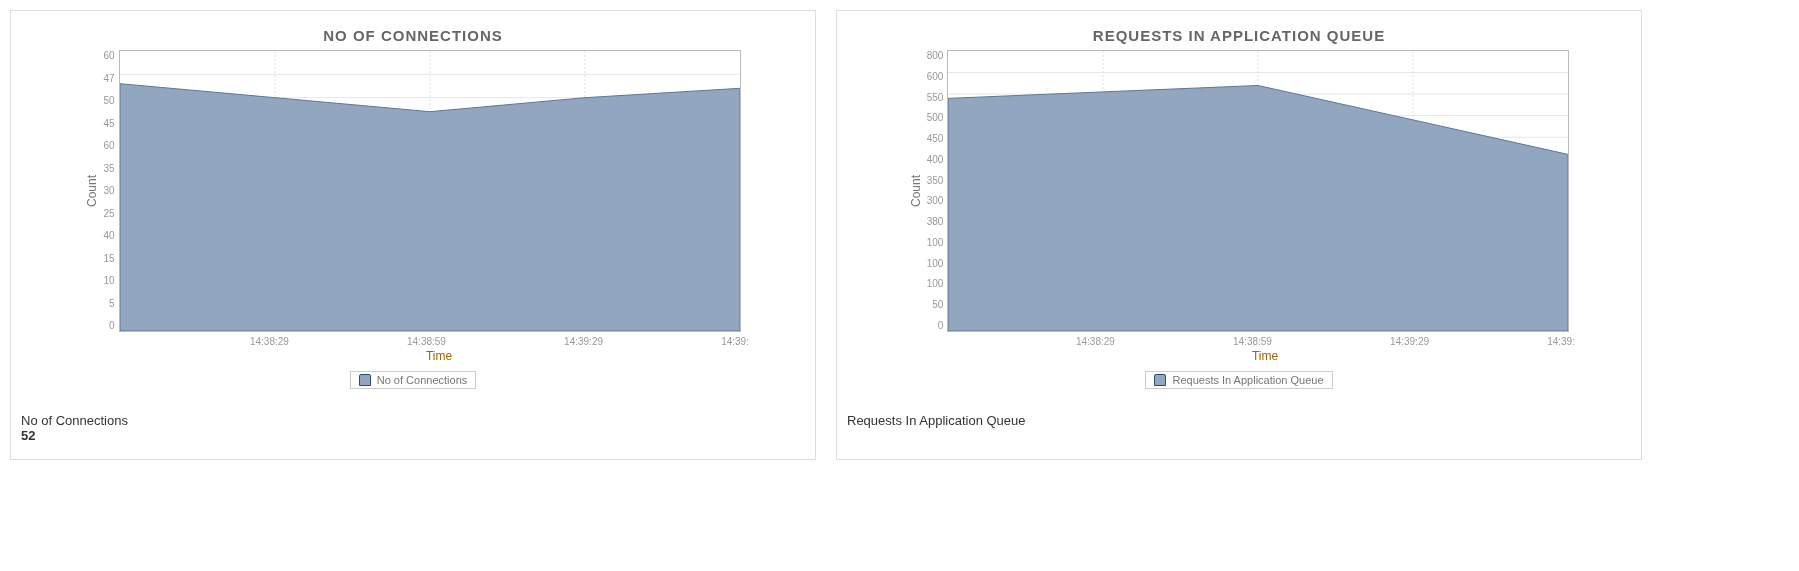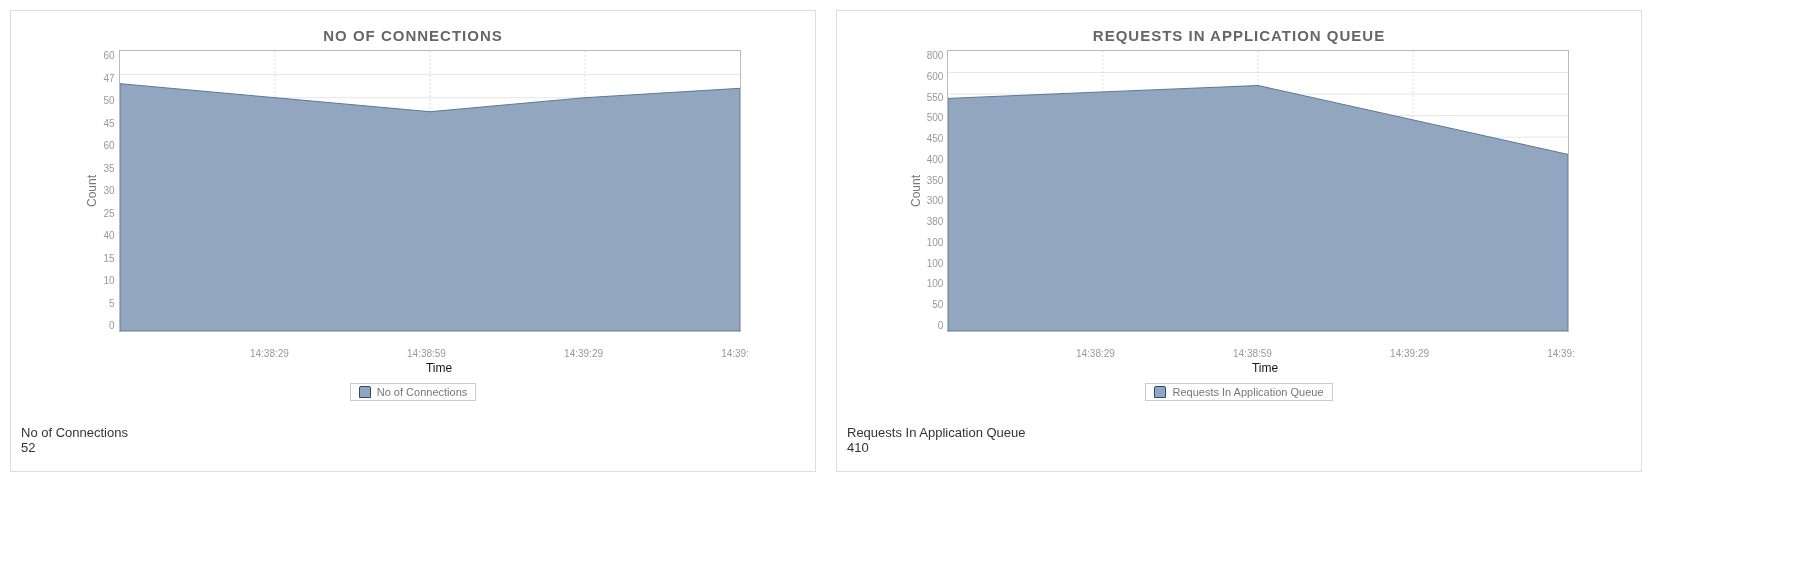--- a/index.html
+++ b/index.html
@@ -15,7 +15,7 @@
   .grid line{stroke:#e6e6e6;stroke-width:1}
   .grid line.dash{stroke-dasharray:2 2;stroke:#ddd}
   .area{fill:#92a7bf;stroke:#5b7697;stroke-width:1}
-  .xaxis{display:flex;justify-content:space-between;width:620px;margin-left:auto;margin-top:16px;padding:0 0 0 0}
+  .xaxis{display:flex;justify-content:space-between;width:620px;margin-left:auto;margin-top:4px;padding:0 0 0 0}
   .xaxis span{color:#999;font-size:10px}
   .xlabel{color:#0f172a;font-size:12px;margin-top:2px}
   .legend{border:1px solid #ccc;background:#fff;padding:2px 8px;font-size:11px;color:#777;margin-top:8px;display:flex;align-items:center;gap:6px}

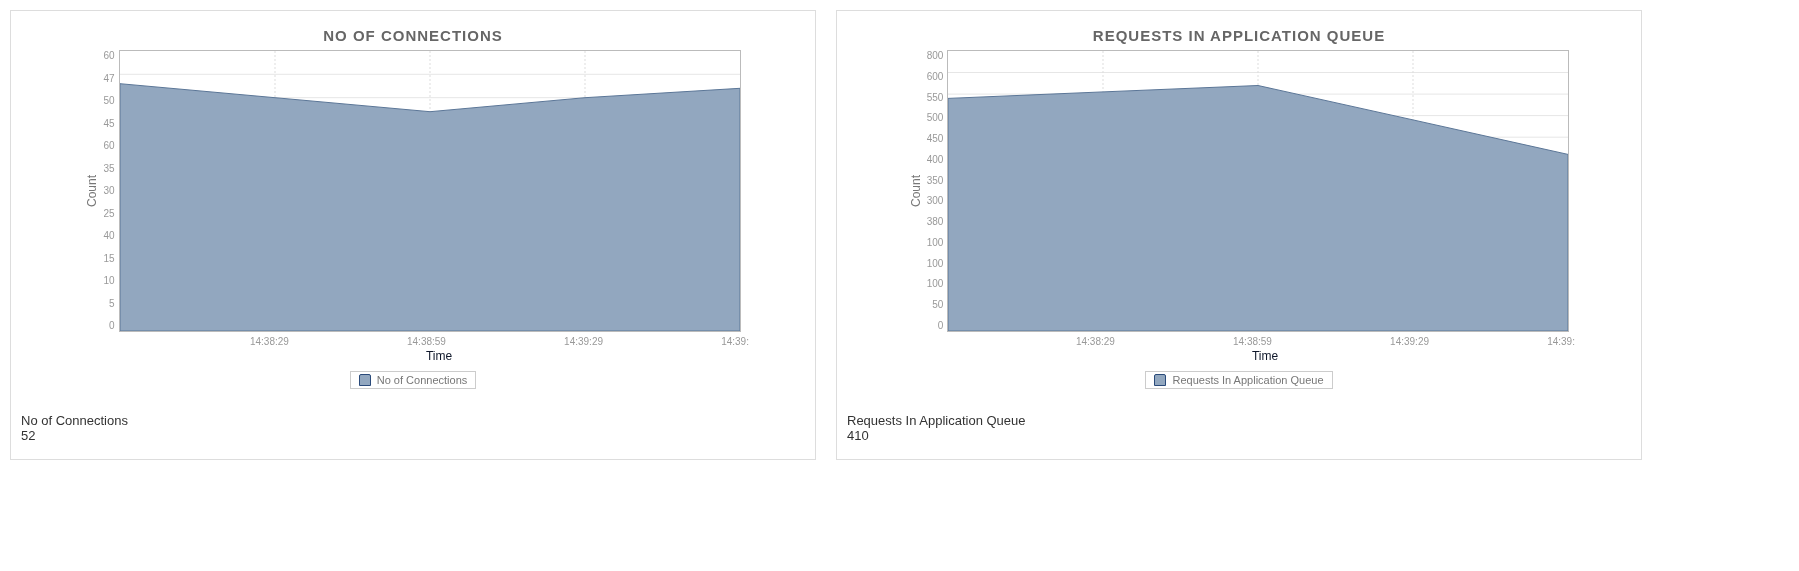--- a/index.html
+++ b/index.html
@@ -17,7 +17,7 @@
   .area{fill:#92a7bf;stroke:#5b7697;stroke-width:1}
   .xaxis{display:flex;justify-content:space-between;width:620px;margin-left:auto;margin-top:4px;padding:0 0 0 0}
   .xaxis span{color:#999;font-size:10px}
-  .xlabel{color:#0f172a;font-size:12px;margin-top:2px}
+  .xlabel{color:#a16207;font-size:12px;margin-top:2px}
   .legend{border:1px solid #ccc;background:#fff;padding:2px 8px;font-size:11px;color:#777;margin-top:8px;display:flex;align-items:center;gap:6px}
   .legend-sw{width:10px;height:10px;background:#92a7bf;border:1px solid #2a4a7a;border-radius:2px 2px 0 0}
   .stat{margin-top:24px;font-size:13px;color:#333}

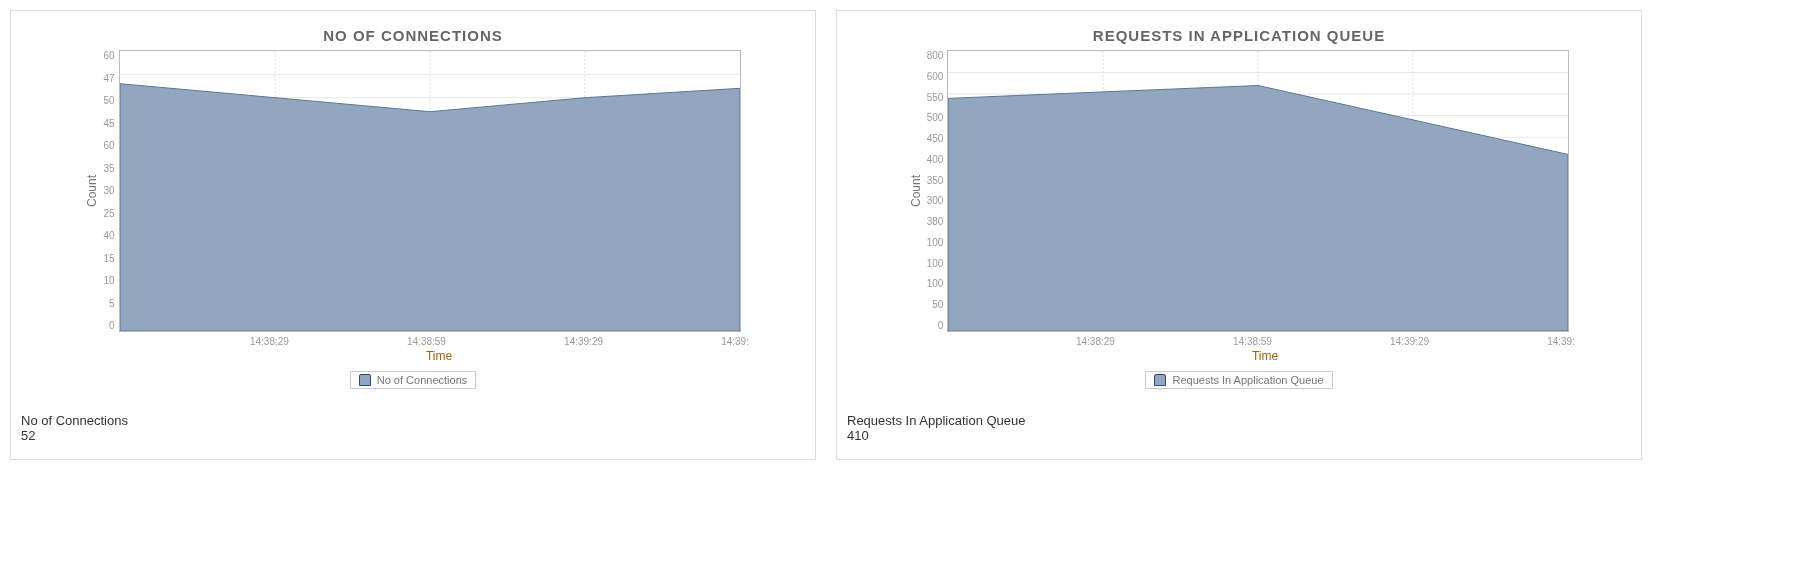--- a/index.html
+++ b/index.html
@@ -21,7 +21,7 @@
   .legend{border:1px solid #ccc;background:#fff;padding:2px 8px;font-size:11px;color:#777;margin-top:8px;display:flex;align-items:center;gap:6px}
   .legend-sw{width:10px;height:10px;background:#92a7bf;border:1px solid #2a4a7a;border-radius:2px 2px 0 0}
   .stat{margin-top:24px;font-size:13px;color:#333}
-  .stat-val{font-weight:normal;font-size:13px}
+  .stat-val{font-weight:bold;font-size:13px}
   .xaxis-pad{display:flex;align-items:flex-start}
   .xaxis-spacer{width:52px}
 </style>

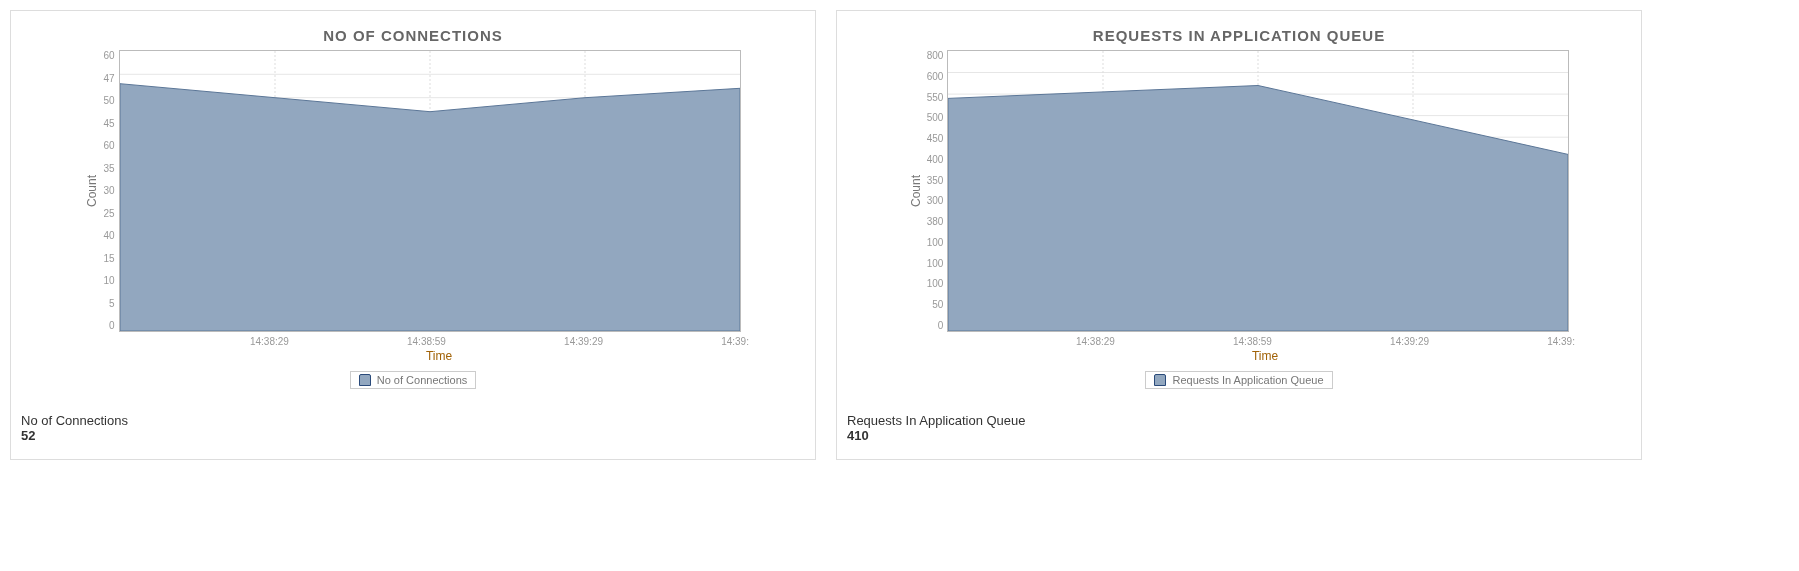--- a/index.html
+++ b/index.html
@@ -164,7 +164,6 @@
     </div>
     <div class="stat">
       <div>Requests In Application Queue</div>
-      <div class="stat-val">410</div>
     </div>
   </div>
 

